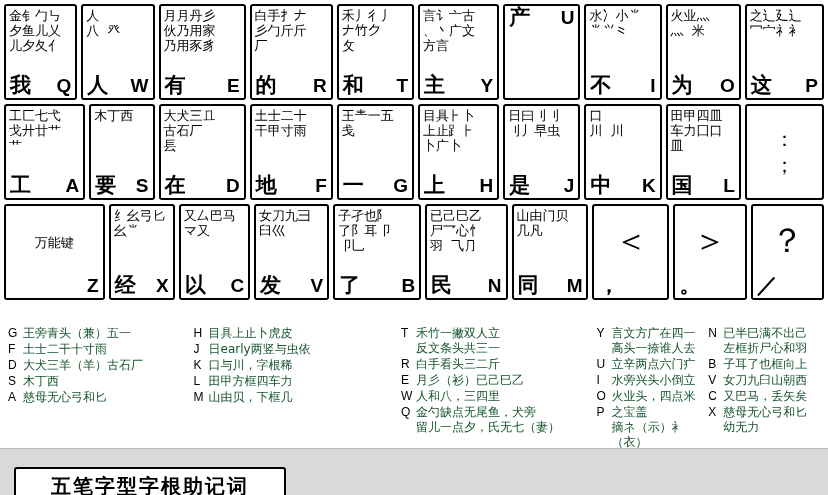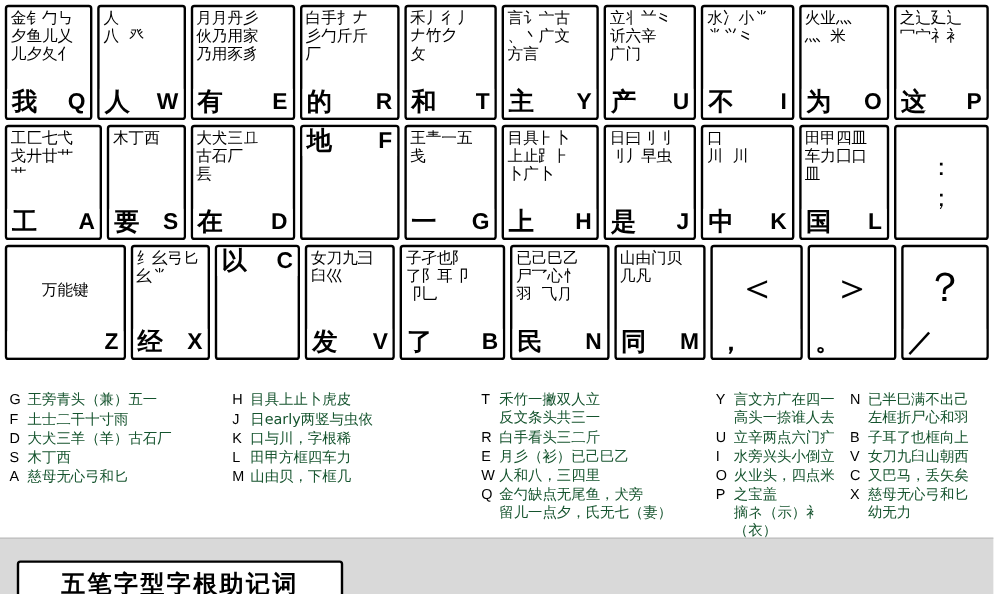--- a/index.html
+++ b/index.html
@@ -240,9 +240,6 @@
         </div>
       </div>
       <div class="key" style="width:78px">
-        <div class="radicals">立丬䒑⺀
-䜣六辛
-广门</div>
         <div class="footer">
           <span class="cnchar">产</span>
           <span class="latin">U</span>

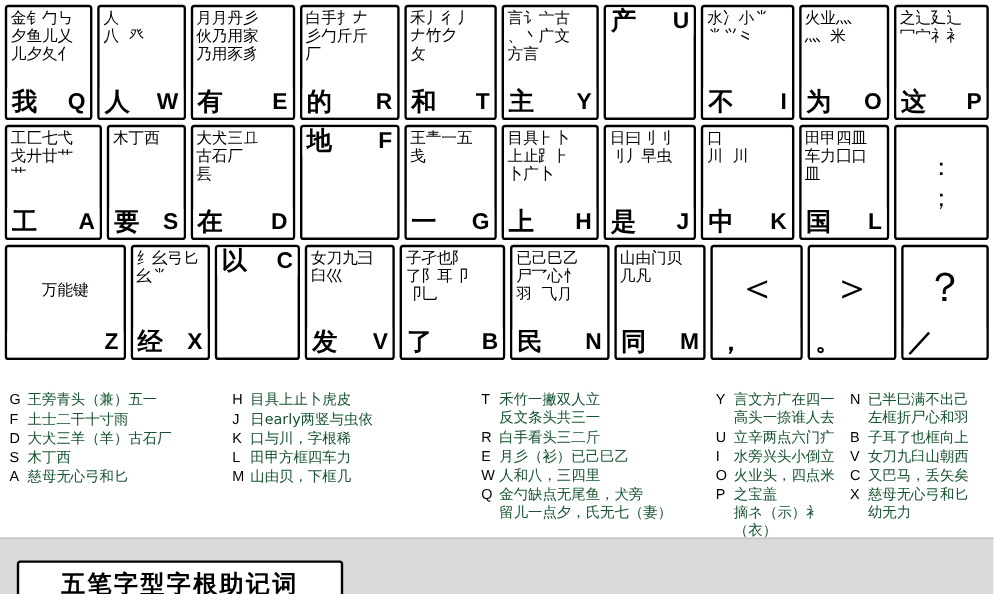--- a/index.html
+++ b/index.html
@@ -300,6 +300,9 @@
         </div>
       </div>
       <div class="key" style="width:84px">
+        <div class="radicals">土士二十
+干甲寸雨
+</div>
         <div class="footer">
           <span class="cnchar">地</span>
           <span class="latin">F</span>

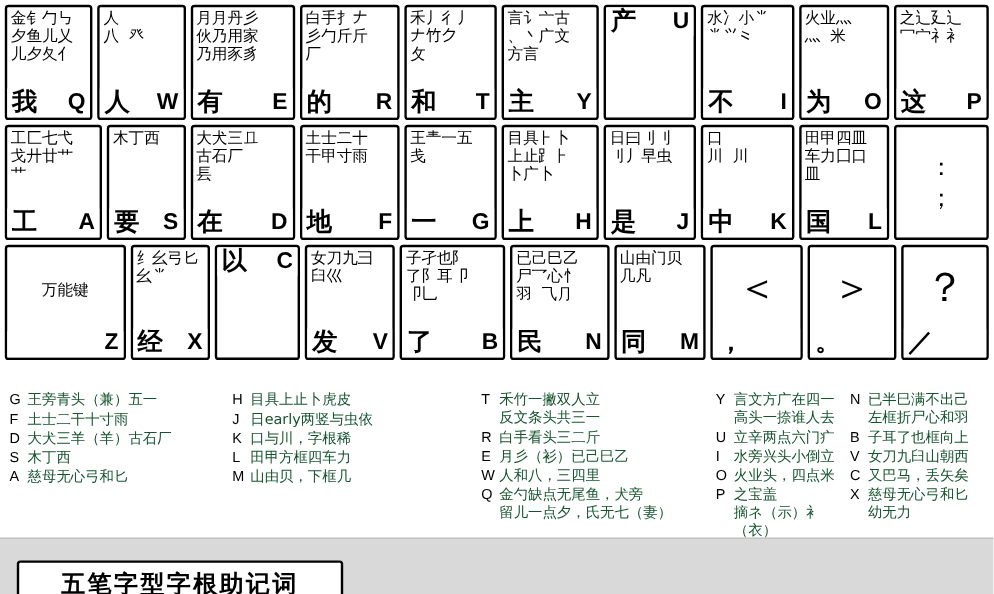--- a/index.html
+++ b/index.html
@@ -377,6 +377,8 @@
         </div>
       </div>
       <div class="key" style="width:78px">
+        <div class="radicals">又厶巴马
+マ又</div>
         <div class="footer">
           <span class="cnchar">以</span>
           <span class="latin">C</span>

